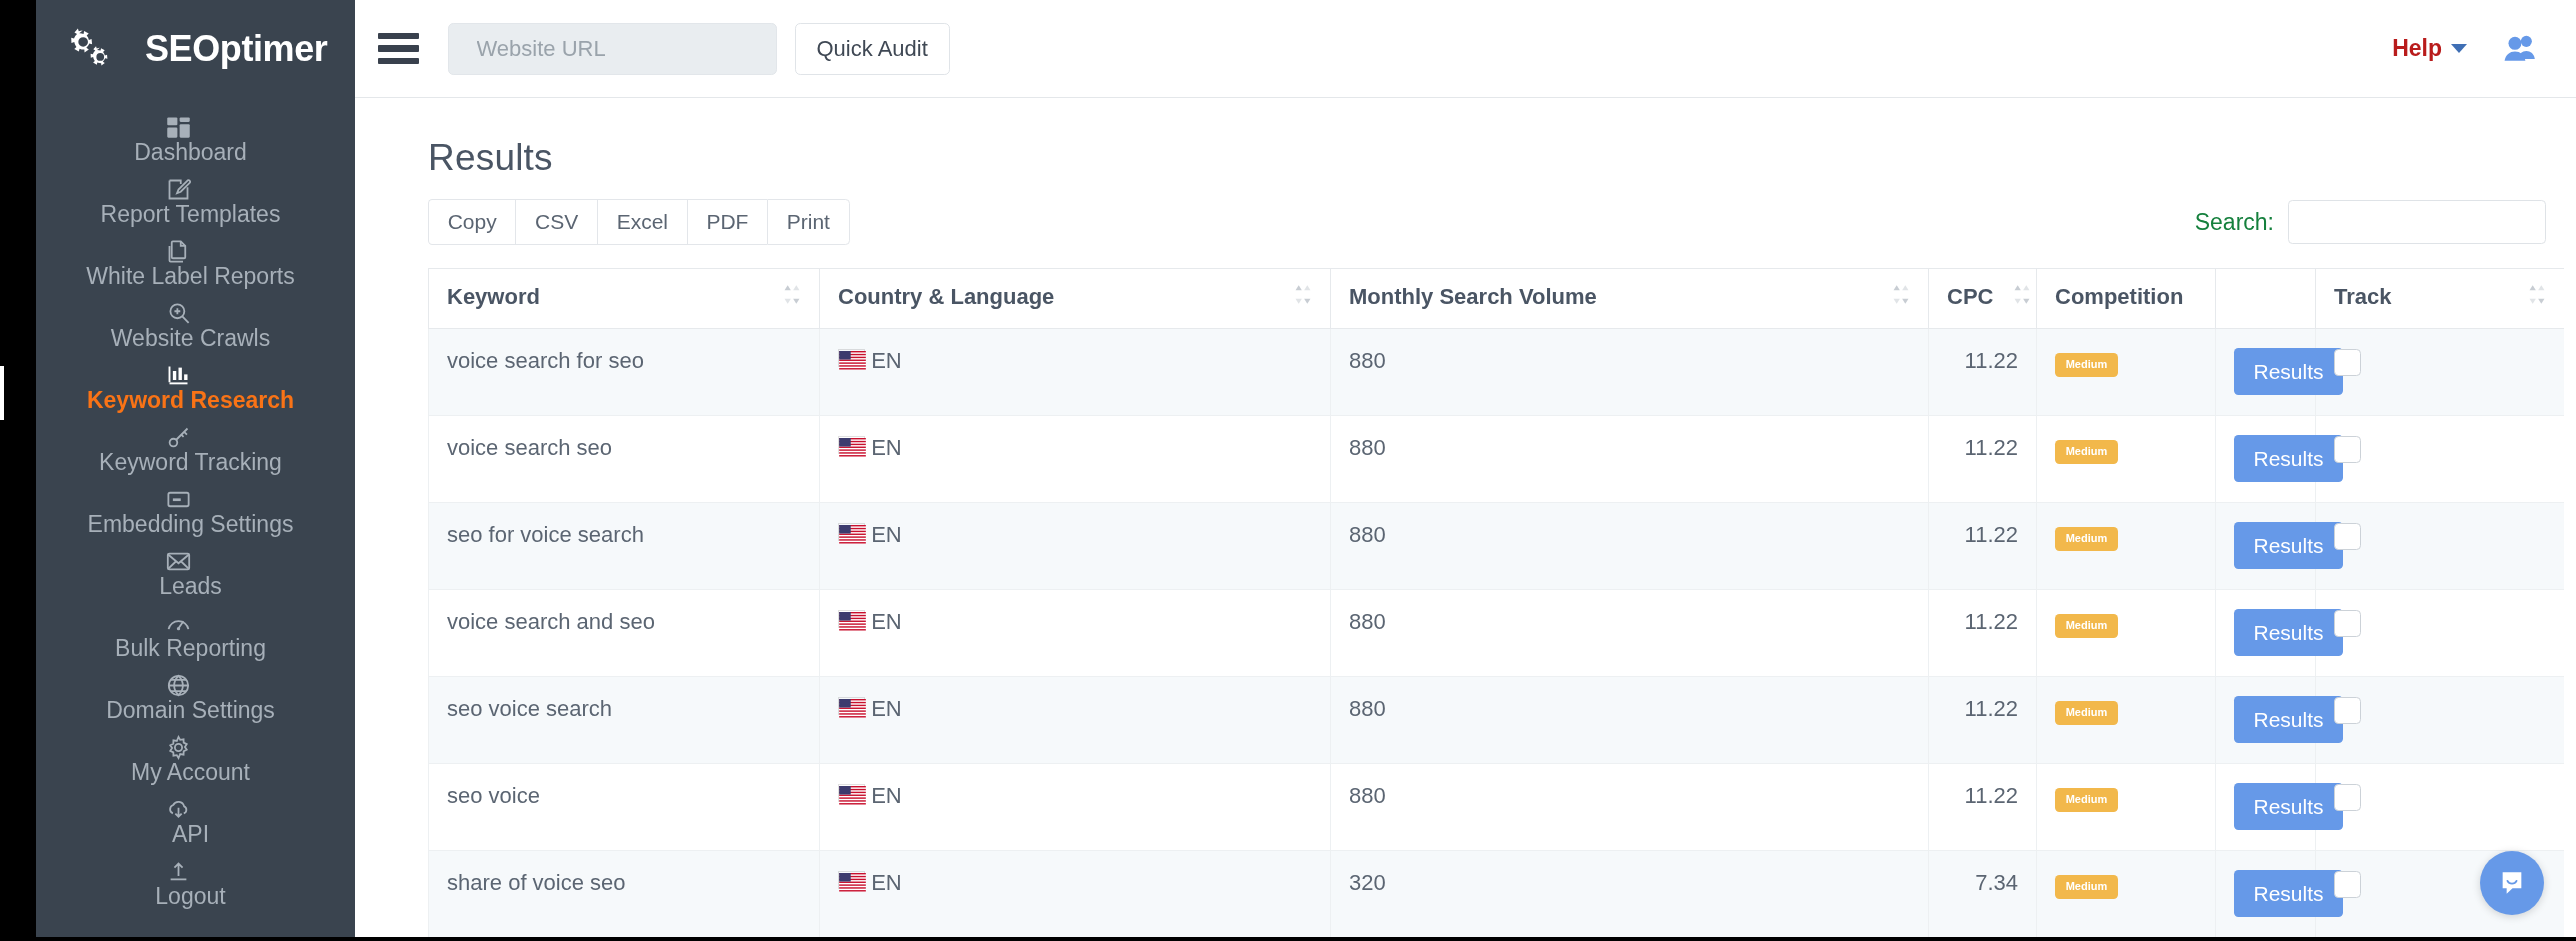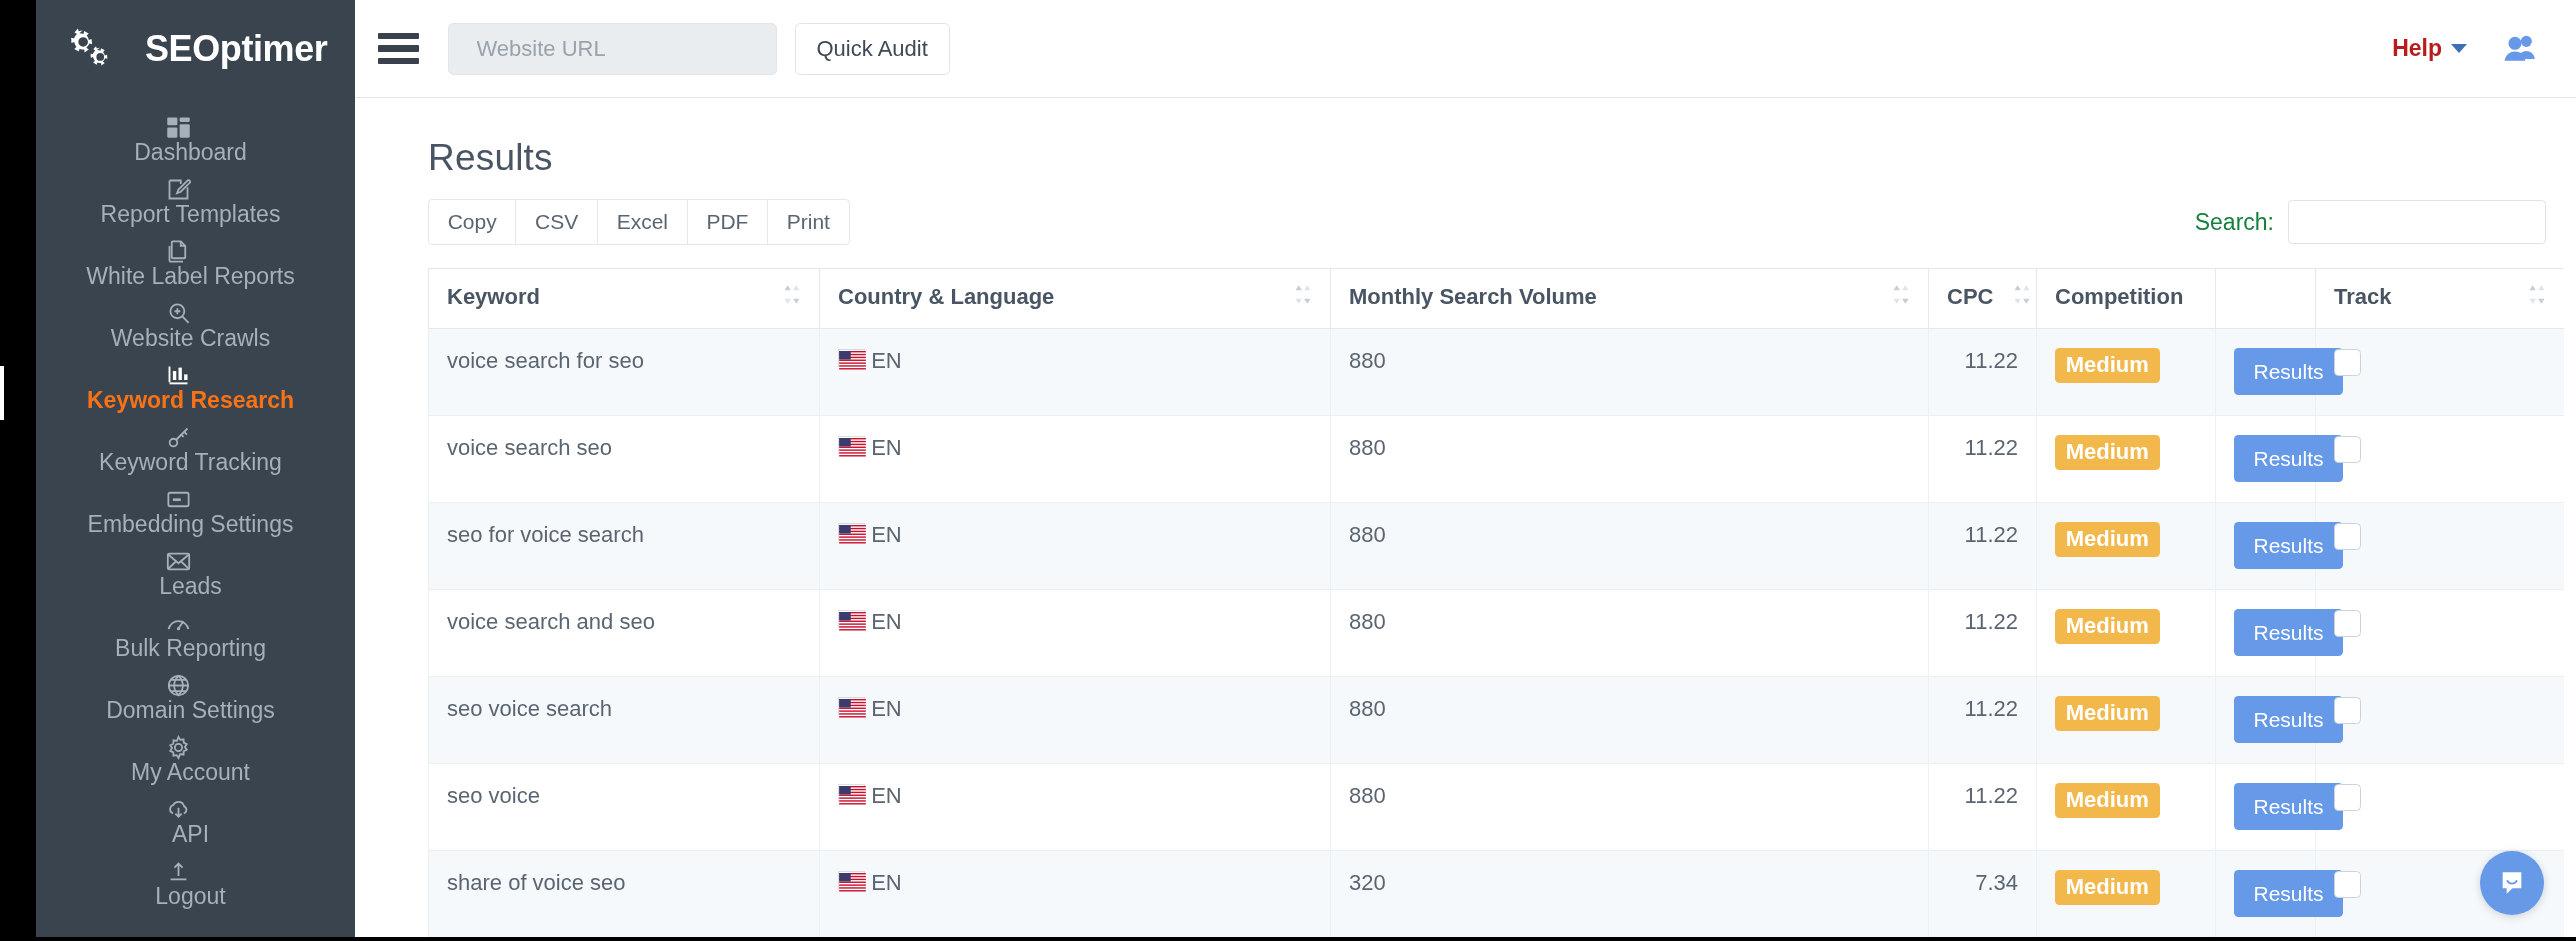--- a/index.html
+++ b/index.html
@@ -282,7 +282,7 @@
     display: inline-block;
     background: #f2b84b;
     color: #ffffff;
-    font-size: 22px;
+    font-size: 11px;
     font-weight: 700;
     border-radius: 4.4px;
     padding: 6.2px 10.7px 7px 10.7px;

